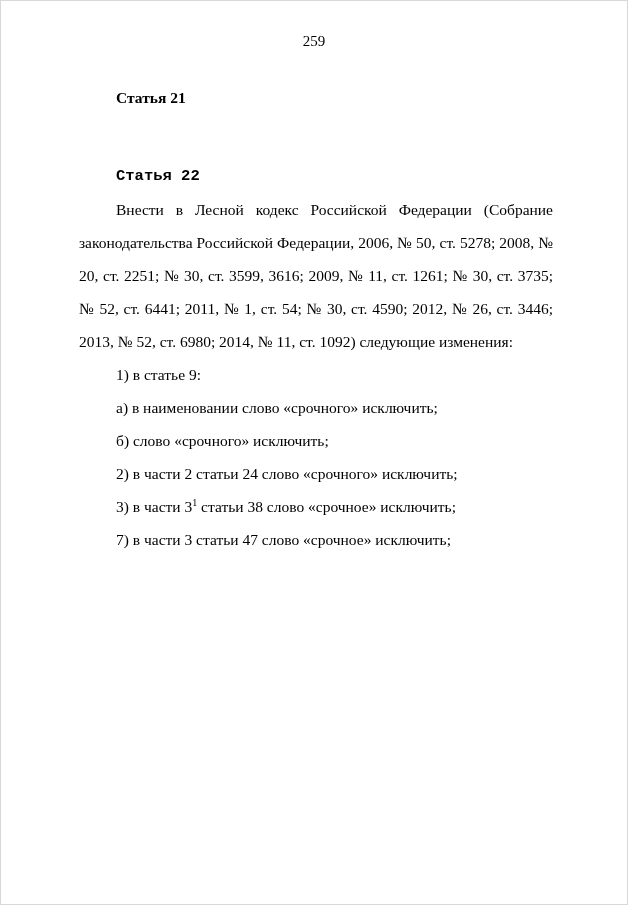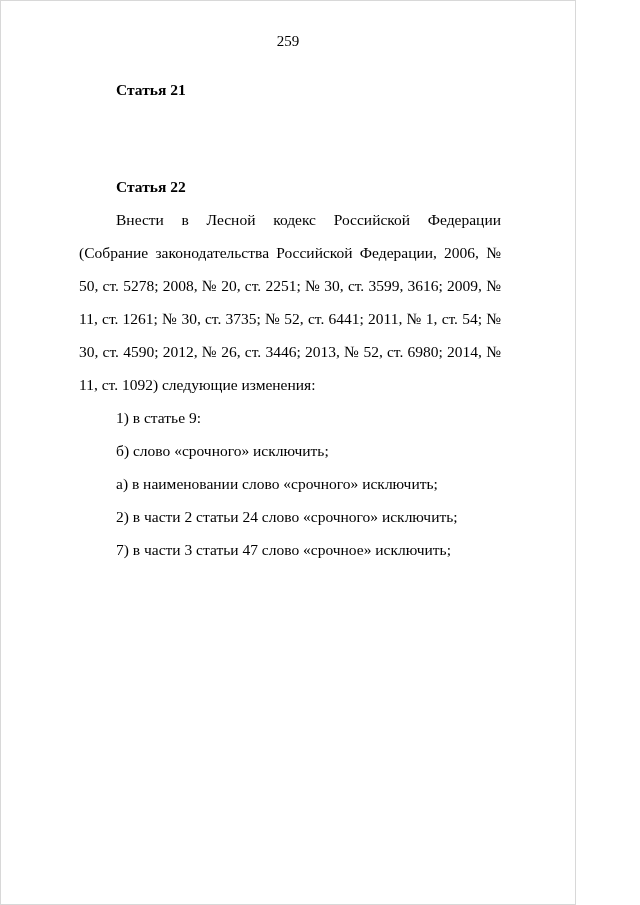--- a/index.html
+++ b/index.html
@@ -11,7 +11,7 @@
   }
   .page {
     position: relative;
-    width: 576px;
+    width: 628px;
     height: 905px;
     box-sizing: border-box;
     background: #ffffff;

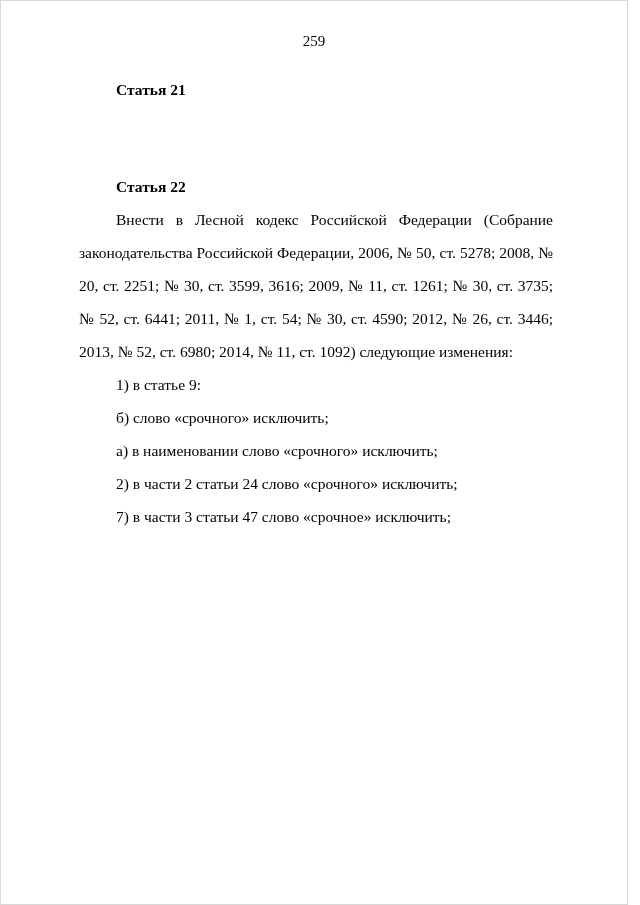--- a/index.html
+++ b/index.html
@@ -36,7 +36,7 @@
   }
   p.article-heading {
     font-weight: bold;
-    margin-top: 22px;
+    margin-top: 30px;
     text-align: left;
   }
   p.article-heading.spaced {

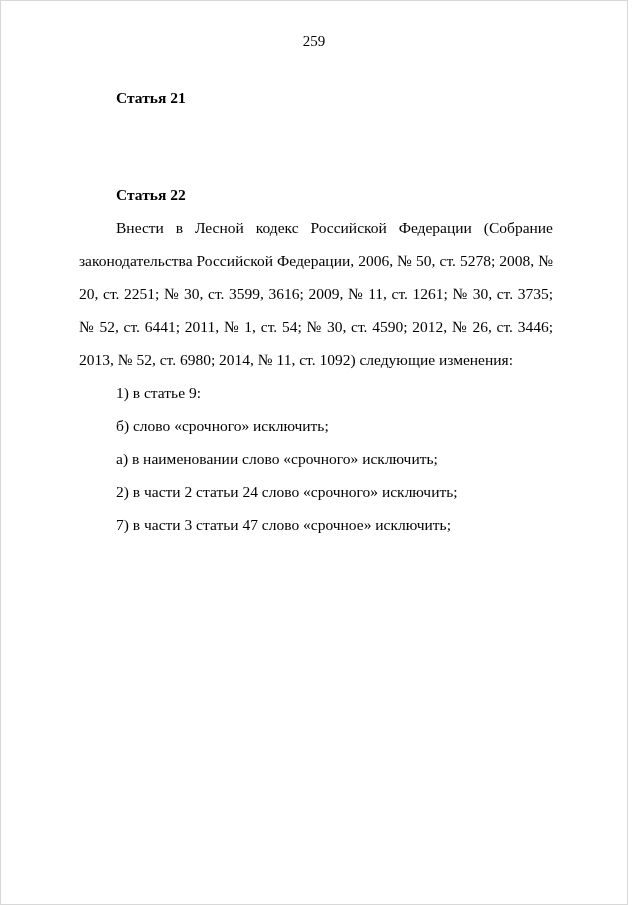--- a/index.html
+++ b/index.html
@@ -40,7 +40,8 @@
     text-align: left;
   }
   p.article-heading.spaced {
-    margin-top: 64px;
+    margin-top: 46px;
+    font-family: Liberation Mono, monospace;
   }
   sup {
     font-size: 10px;

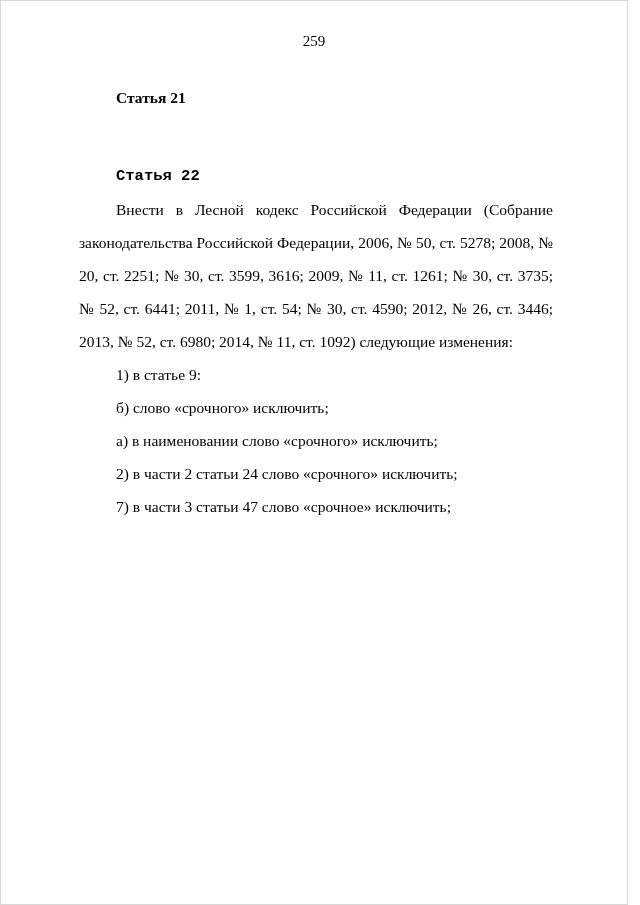--- a/index.html
+++ b/index.html
@@ -69,9 +69,9 @@
 
     <p>1) в статье 9:</p>
 
+    <p>а) в наименовании слово «срочного» исключить;</p>
+
     <p>б) слово «срочного» исключить;</p>
-
-    <p>а) в наименовании слово «срочного» исключить;</p>
 
     <p>2) в части 2 статьи 24 слово «срочного» исключить;</p>
 

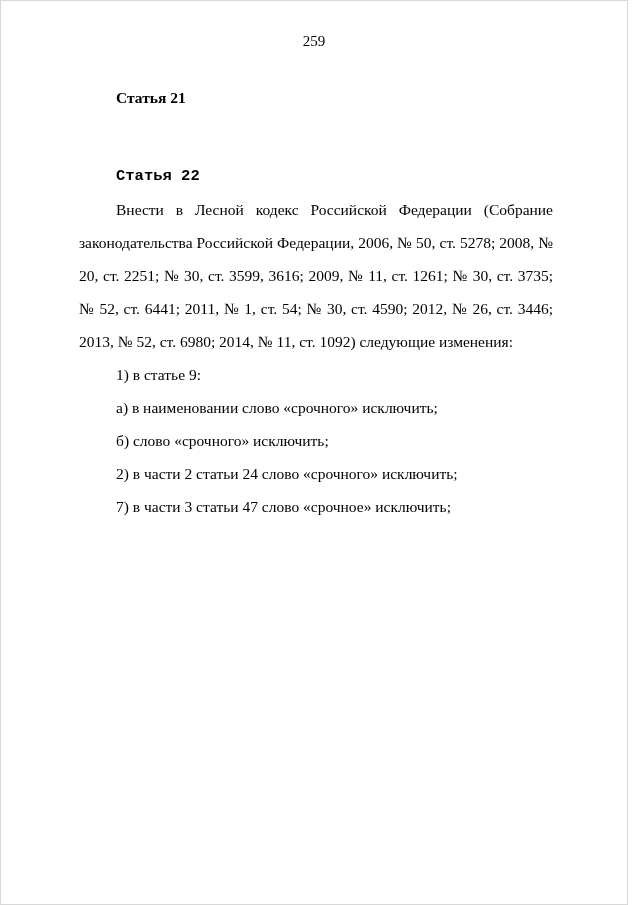--- a/index.html
+++ b/index.html
@@ -75,6 +75,7 @@
 
     <p>2) в части 2 статьи 24 слово «срочного» исключить;</p>
 
+    <p><span>3) в части 3</span><sup>1</sup><span> статьи 38 слово «срочное» исключить;</span></p>
 
     <p>7) в части 3 статьи 47 слово «срочное» исключить;</p>
 

